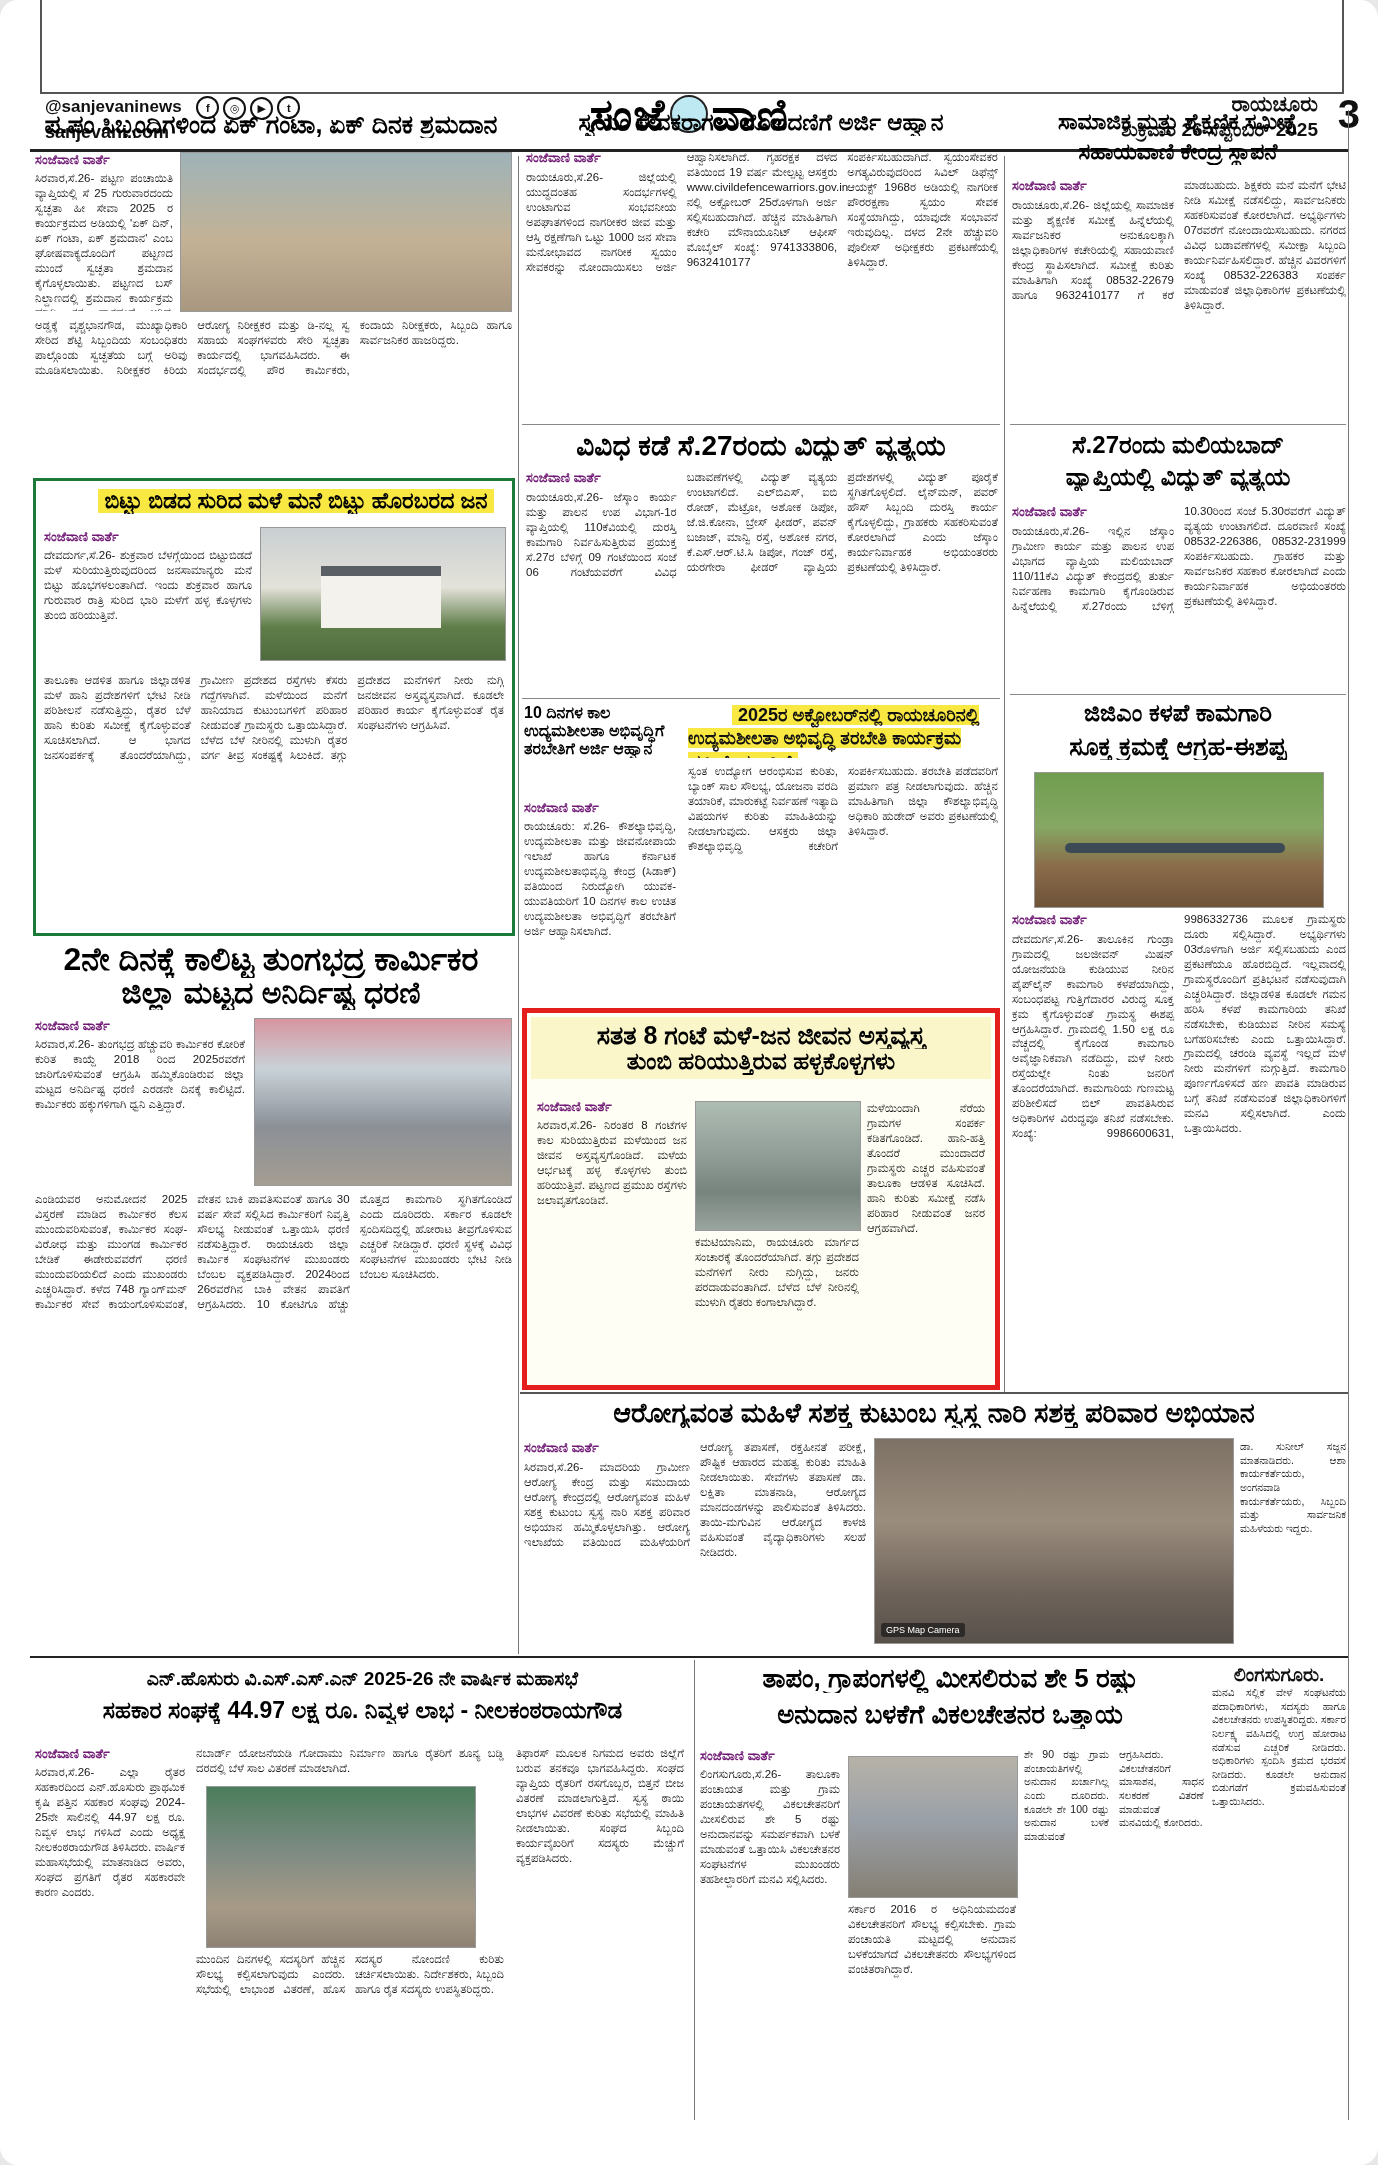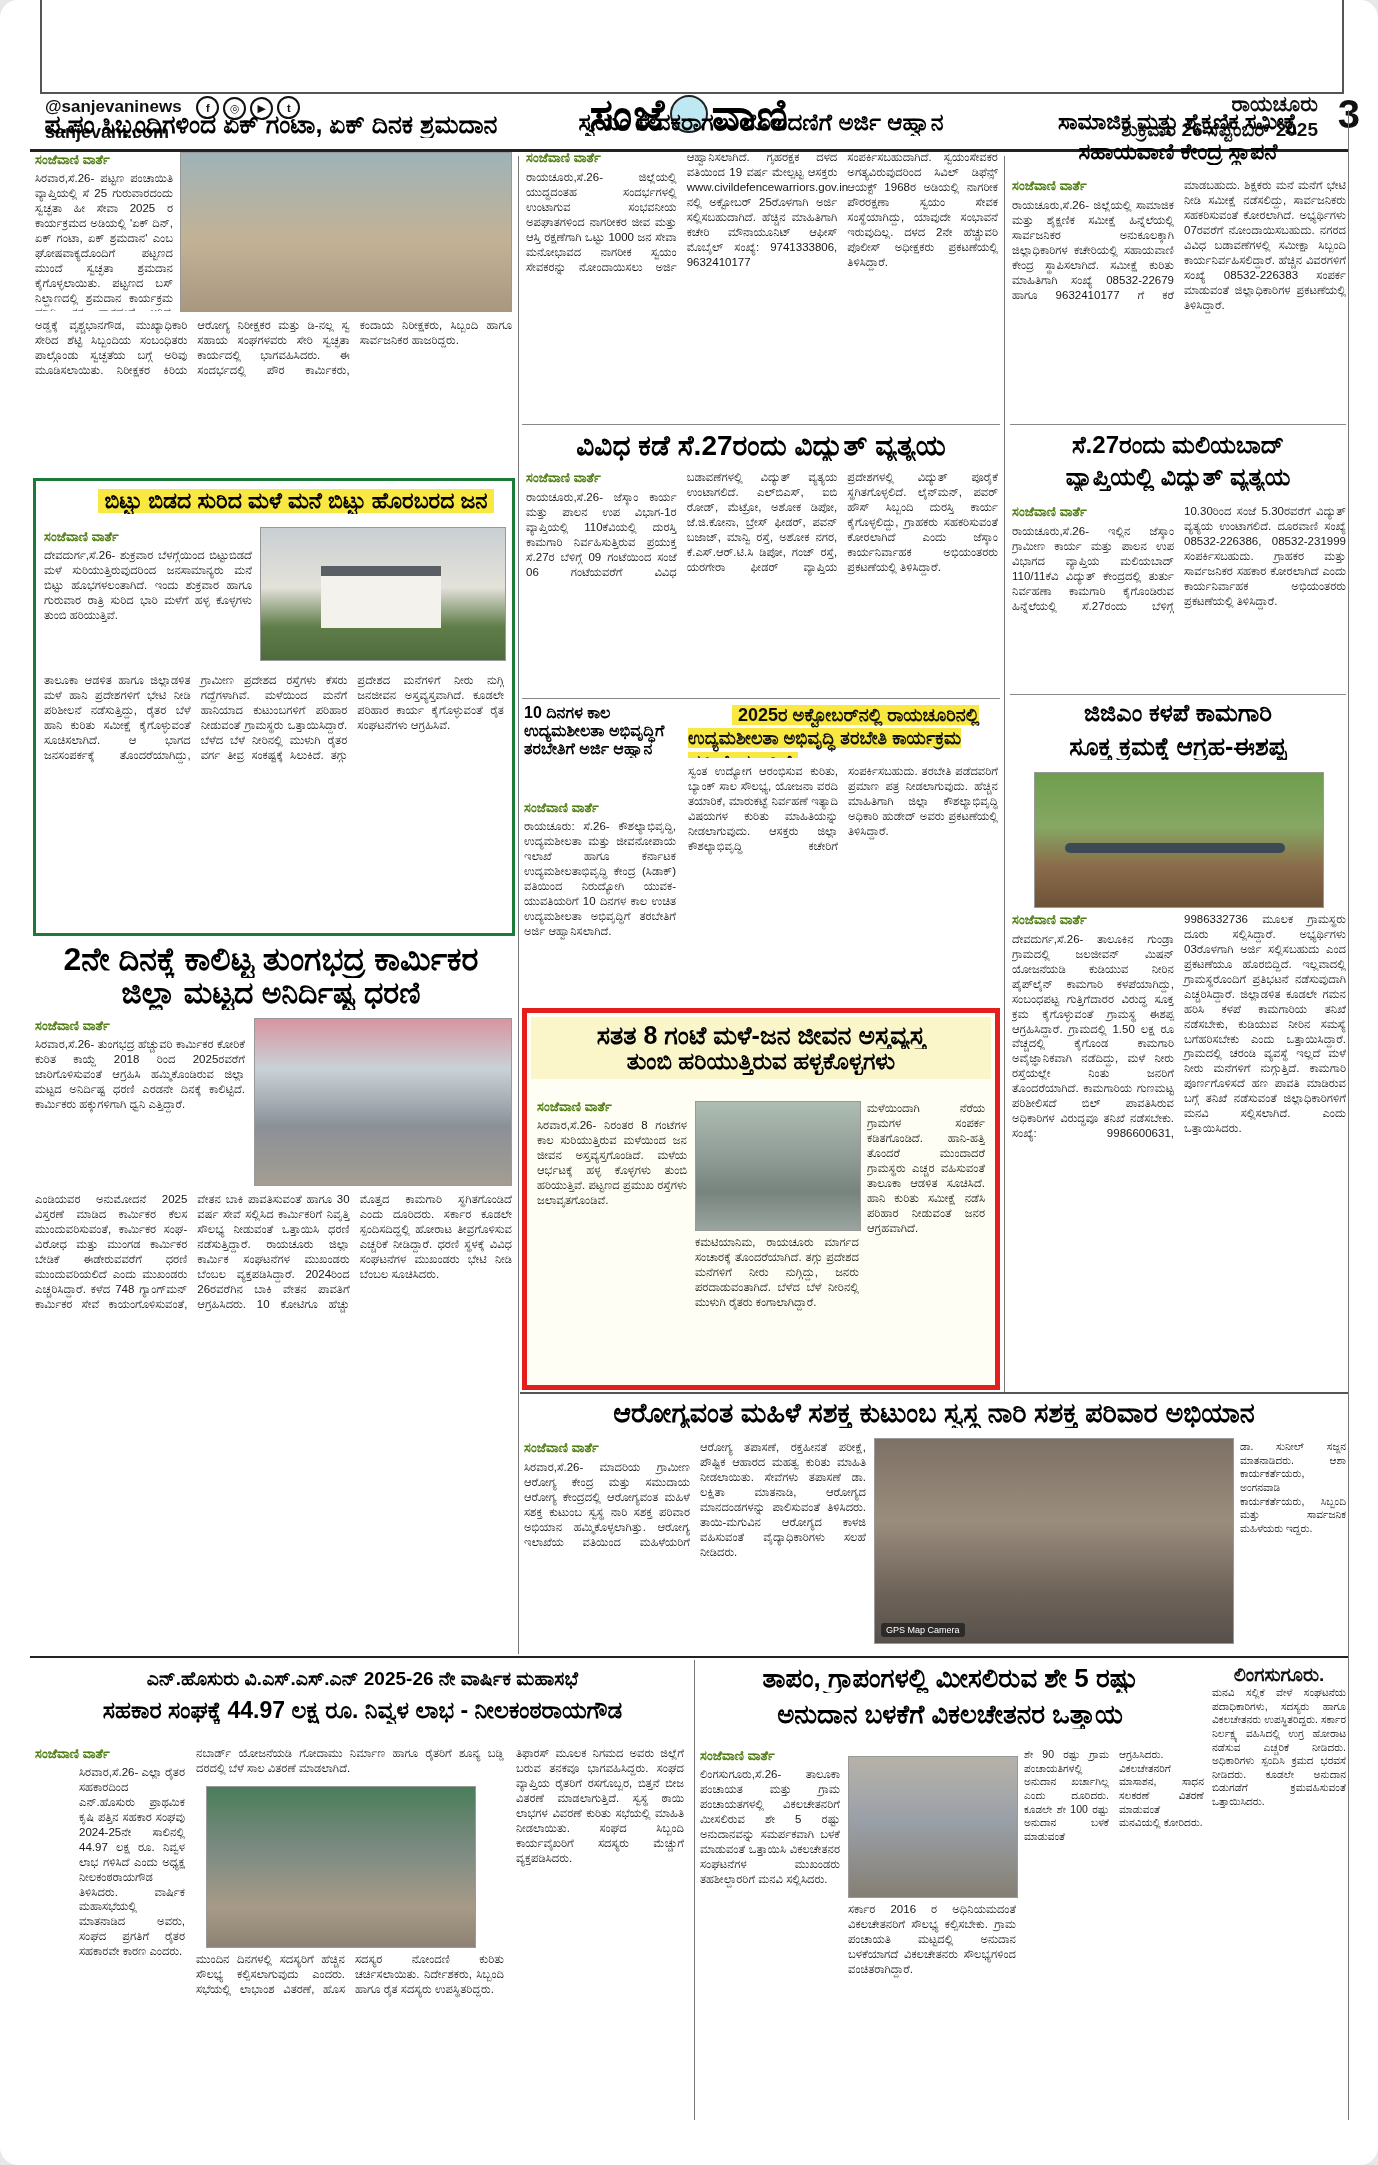--- a/index.html
+++ b/index.html
@@ -10,7 +10,7 @@
   .vline{position:absolute;background:#777;width:1px;}
   .headline{font-weight:bold;text-align:center;color:#000;line-height:1.12;overflow:hidden;}
   .kicker{font-weight:bold;text-align:center;color:#000;overflow:hidden;}
-  .byline{font-weight:bold;font-size:13px;margin-bottom:3px;color:#4d7c0f;}
+  .byline{font-weight:bold;font-size:13px;margin-bottom:3px;color:#701a75;}
   .body{font-size:11.5px;line-height:1.3;text-align:justify;overflow:hidden;color:#161616;}
   .cols2{column-count:2;column-gap:10px;}
   .cols3{column-count:3;column-gap:10px;}

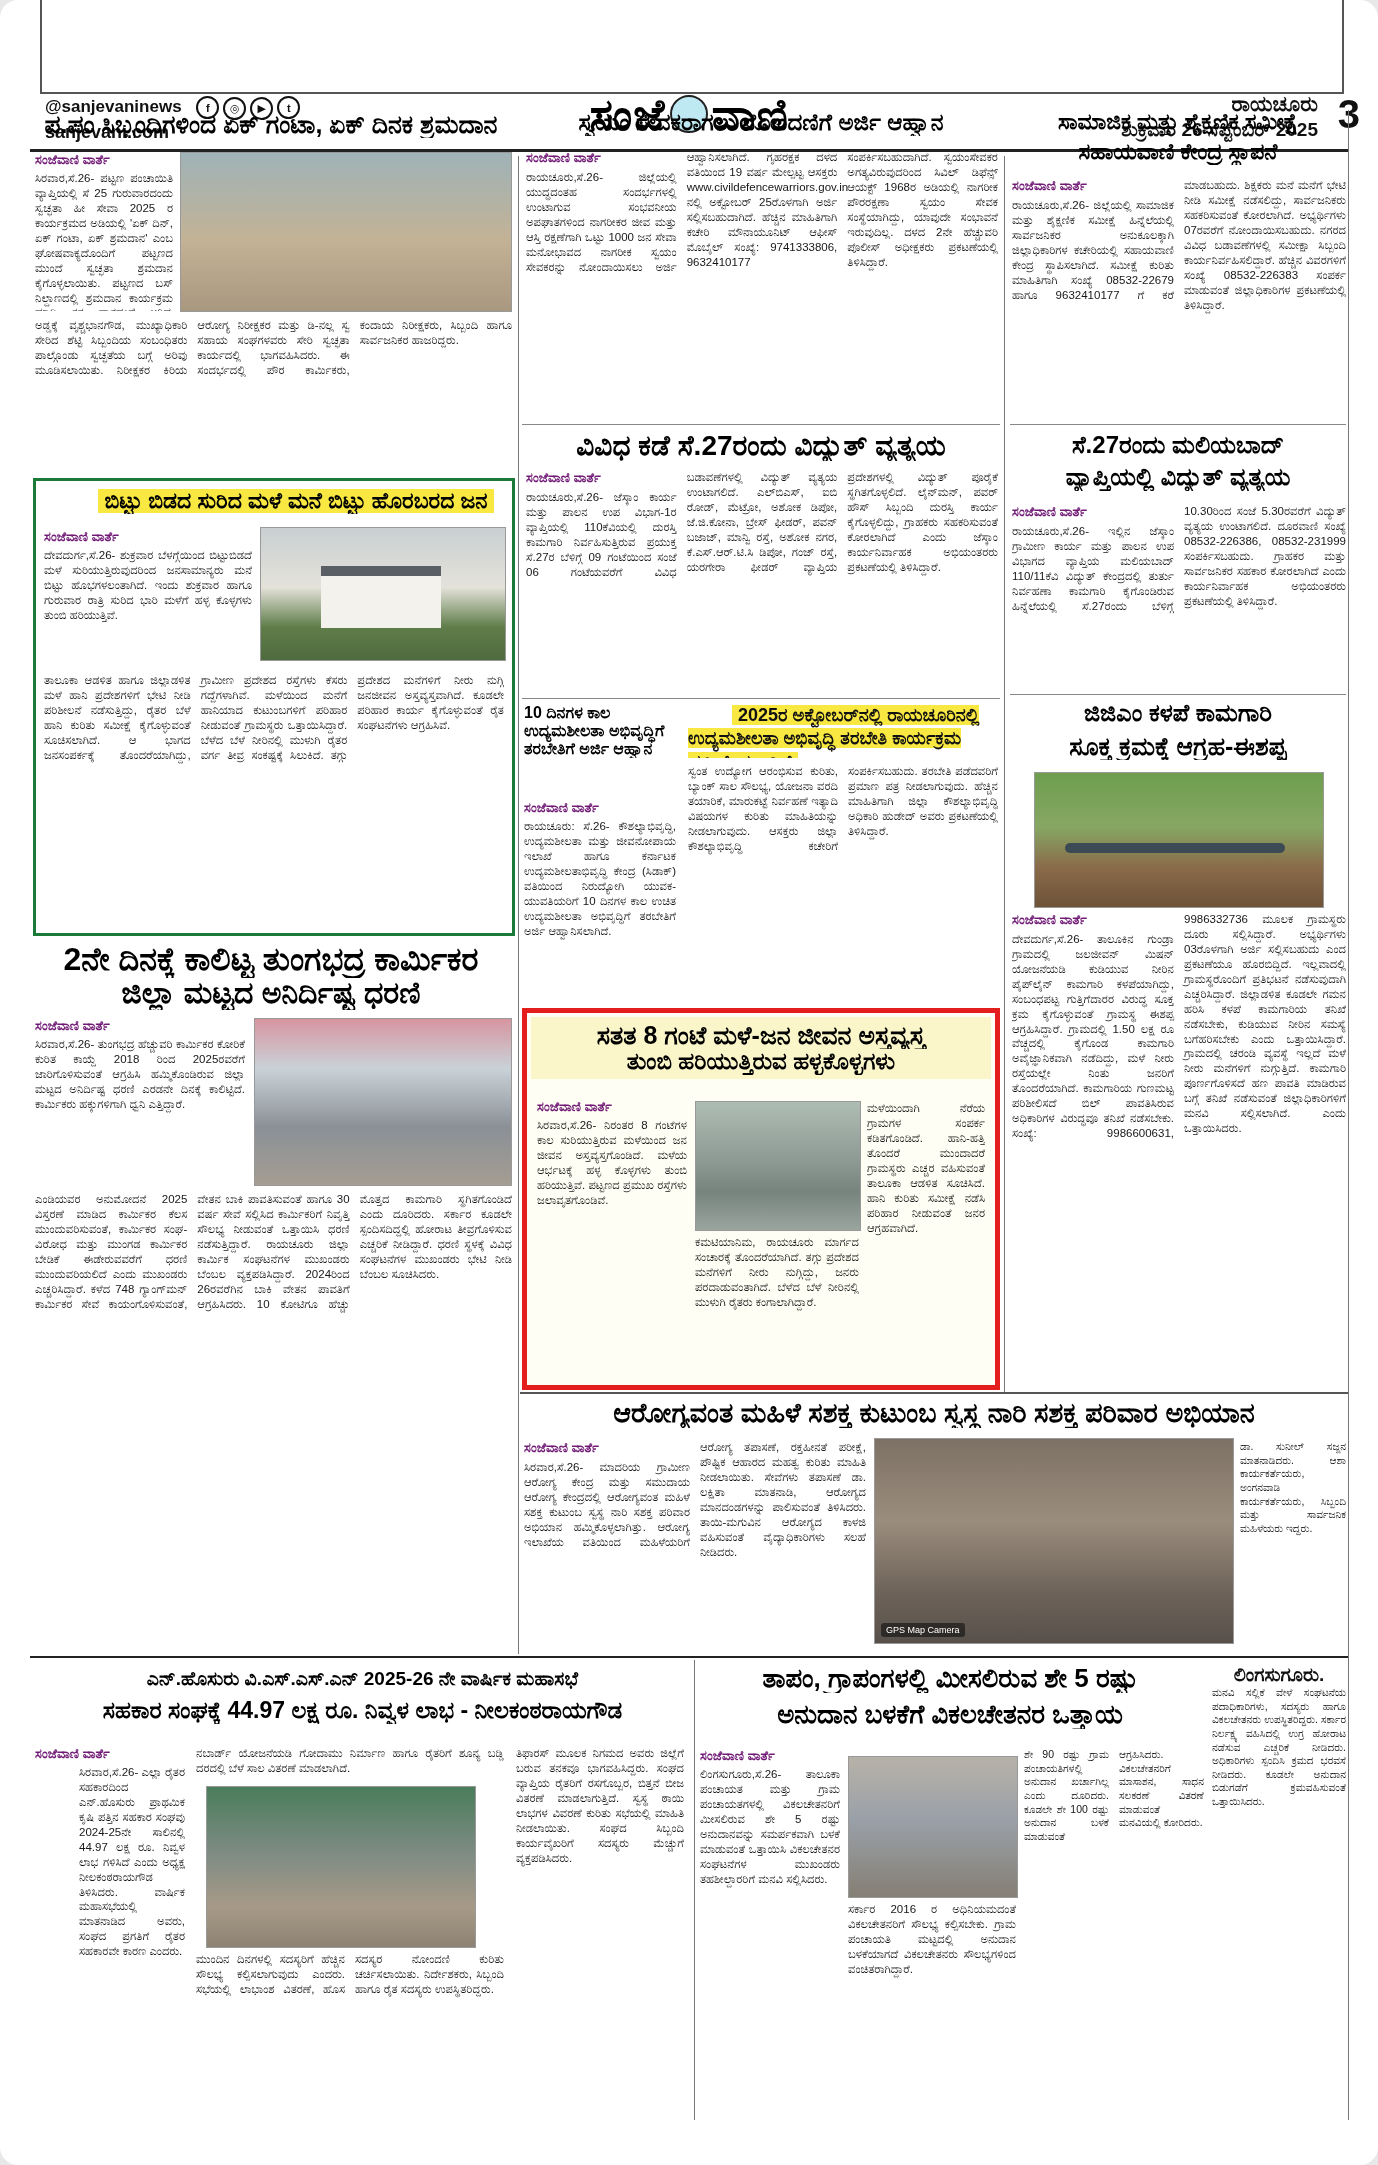--- a/index.html
+++ b/index.html
@@ -199,7 +199,7 @@
     <div class="abs headline" style="left:35px;top:1698px;width:655px;font-size:23px;">ಸಹಕಾರ ಸಂಘಕ್ಕೆ 44.97 ಲಕ್ಷ ರೂ. ನಿವ್ವಳ ಲಾಭ - ನೀಲಕಂಠರಾಯಗೌಡ</div>
     <div class="abs" style="left:35px;top:1746px;width:150px;height:374px;">
       <div class="byline">ಸಂಜೆವಾಣಿ ವಾರ್ತೆ</div>
-      <div class="body" style="height:352px;margin-left:44px;">ಸಿರವಾರ,ಸೆ.26- ಎಲ್ಲಾ ರೈತರ ಸಹಕಾರದಿಂದ ಎನ್.ಹೊಸುರು ಪ್ರಾಥಮಿಕ ಕೃಷಿ ಪತ್ತಿನ ಸಹಕಾರ ಸಂಘವು 2024-25ನೇ ಸಾಲಿನಲ್ಲಿ 44.97 ಲಕ್ಷ ರೂ. ನಿವ್ವಳ ಲಾಭ ಗಳಿಸಿದೆ ಎಂದು ಅಧ್ಯಕ್ಷ ನೀಲಕಂಠರಾಯಗೌಡ ತಿಳಿಸಿದರು. ವಾರ್ಷಿಕ ಮಹಾಸಭೆಯಲ್ಲಿ ಮಾತನಾಡಿದ ಅವರು, ಸಂಘದ ಪ್ರಗತಿಗೆ ರೈತರ ಸಹಕಾರವೇ ಕಾರಣ ಎಂದರು.</div>
+      <div class="body" style="height:352px;">ಸಿರವಾರ,ಸೆ.26- ಎಲ್ಲಾ ರೈತರ ಸಹಕಾರದಿಂದ ಎನ್.ಹೊಸುರು ಪ್ರಾಥಮಿಕ ಕೃಷಿ ಪತ್ತಿನ ಸಹಕಾರ ಸಂಘವು 2024-25ನೇ ಸಾಲಿನಲ್ಲಿ 44.97 ಲಕ್ಷ ರೂ. ನಿವ್ವಳ ಲಾಭ ಗಳಿಸಿದೆ ಎಂದು ಅಧ್ಯಕ್ಷ ನೀಲಕಂಠರಾಯಗೌಡ ತಿಳಿಸಿದರು. ವಾರ್ಷಿಕ ಮಹಾಸಭೆಯಲ್ಲಿ ಮಾತನಾಡಿದ ಅವರು, ಸಂಘದ ಪ್ರಗತಿಗೆ ರೈತರ ಸಹಕಾರವೇ ಕಾರಣ ಎಂದರು.</div>
     </div>
     <div class="abs body" style="left:196px;top:1746px;width:308px;height:36px;">ನಬಾರ್ಡ್ ಯೋಜನೆಯಡಿ ಗೋದಾಮು ನಿರ್ಮಾಣ ಹಾಗೂ ರೈತರಿಗೆ ಶೂನ್ಯ ಬಡ್ಡಿ ದರದಲ್ಲಿ ಬೆಳೆ ಸಾಲ ವಿತರಣೆ ಮಾಡಲಾಗಿದೆ.</div>
     <div class="photo" style="left:206px;top:1786px;width:268px;height:160px;background:linear-gradient(180deg,#4a7d5a 0%,#7d8b83 40%,#a79a87 75%,#8d8273 100%);"></div>

